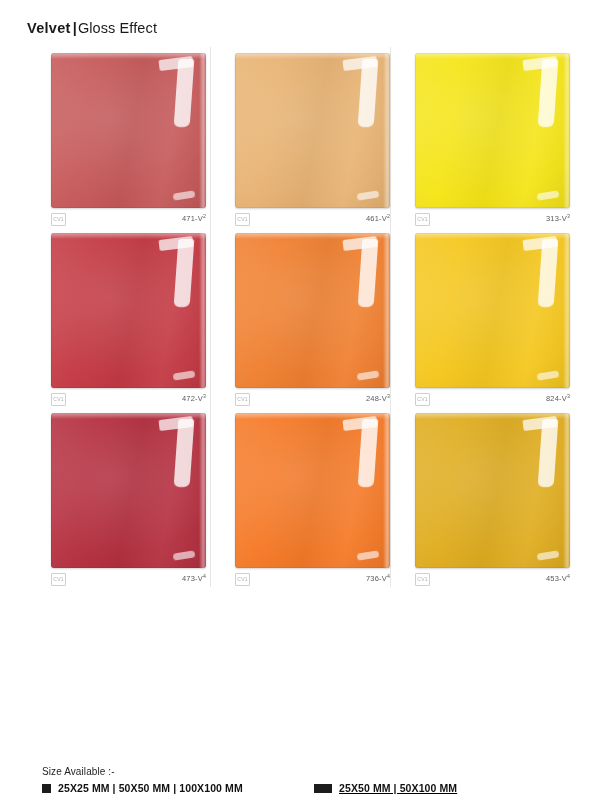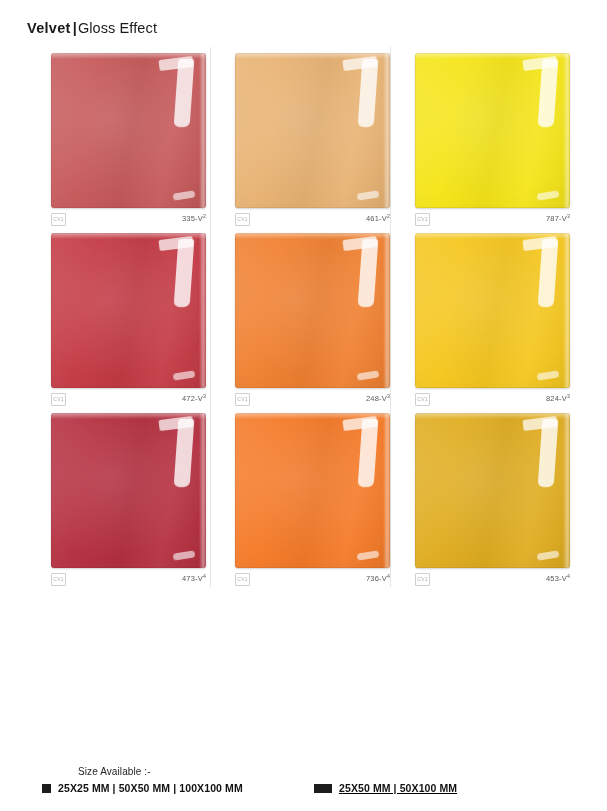--- a/index.html
+++ b/index.html
@@ -290,7 +290,7 @@
         </div>
         <div class="caption">
           <div class="size-chip">CV1</div>
-          <div class="code"><span>335-V</span><sup>2</sup></div>
+          <div class="code"><span>471-V</span><sup>2</sup></div>
         </div>
       </div>
 

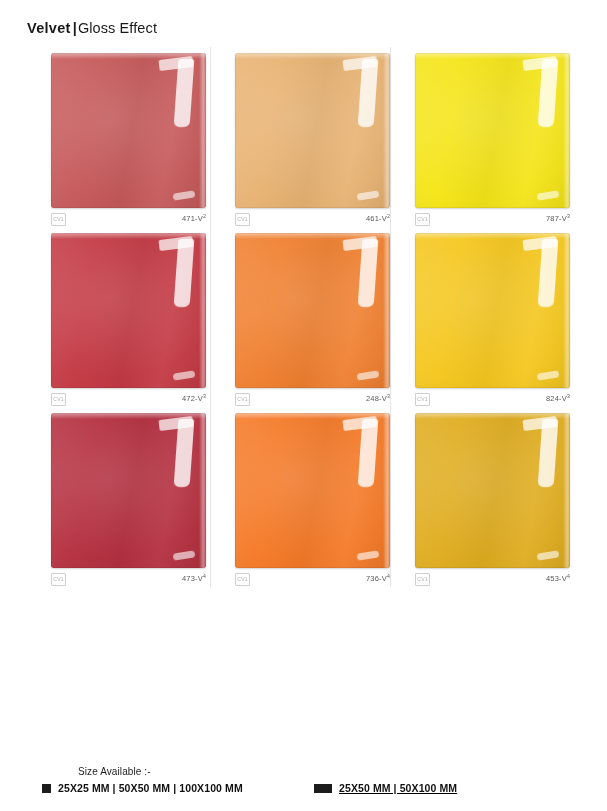--- a/index.html
+++ b/index.html
@@ -408,7 +408,7 @@
         </div>
         <div class="caption">
           <div class="size-chip">CV1</div>
-          <div class="code"><span>787-V</span><sup>3</sup></div>
+          <div class="code"><span>313-V</span><sup>3</sup></div>
         </div>
       </div>
 

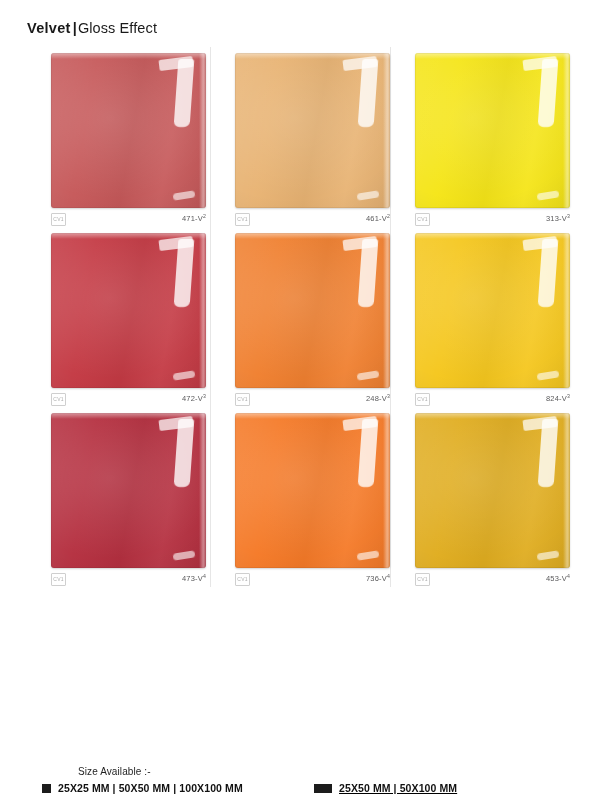--- a/index.html
+++ b/index.html
@@ -226,7 +226,6 @@
     color: #1f1f1f;
     letter-spacing: 0.1px;
     margin-bottom: 5px;
-    margin-left: 36px;
   }
   .footer-row {
     position: relative;

